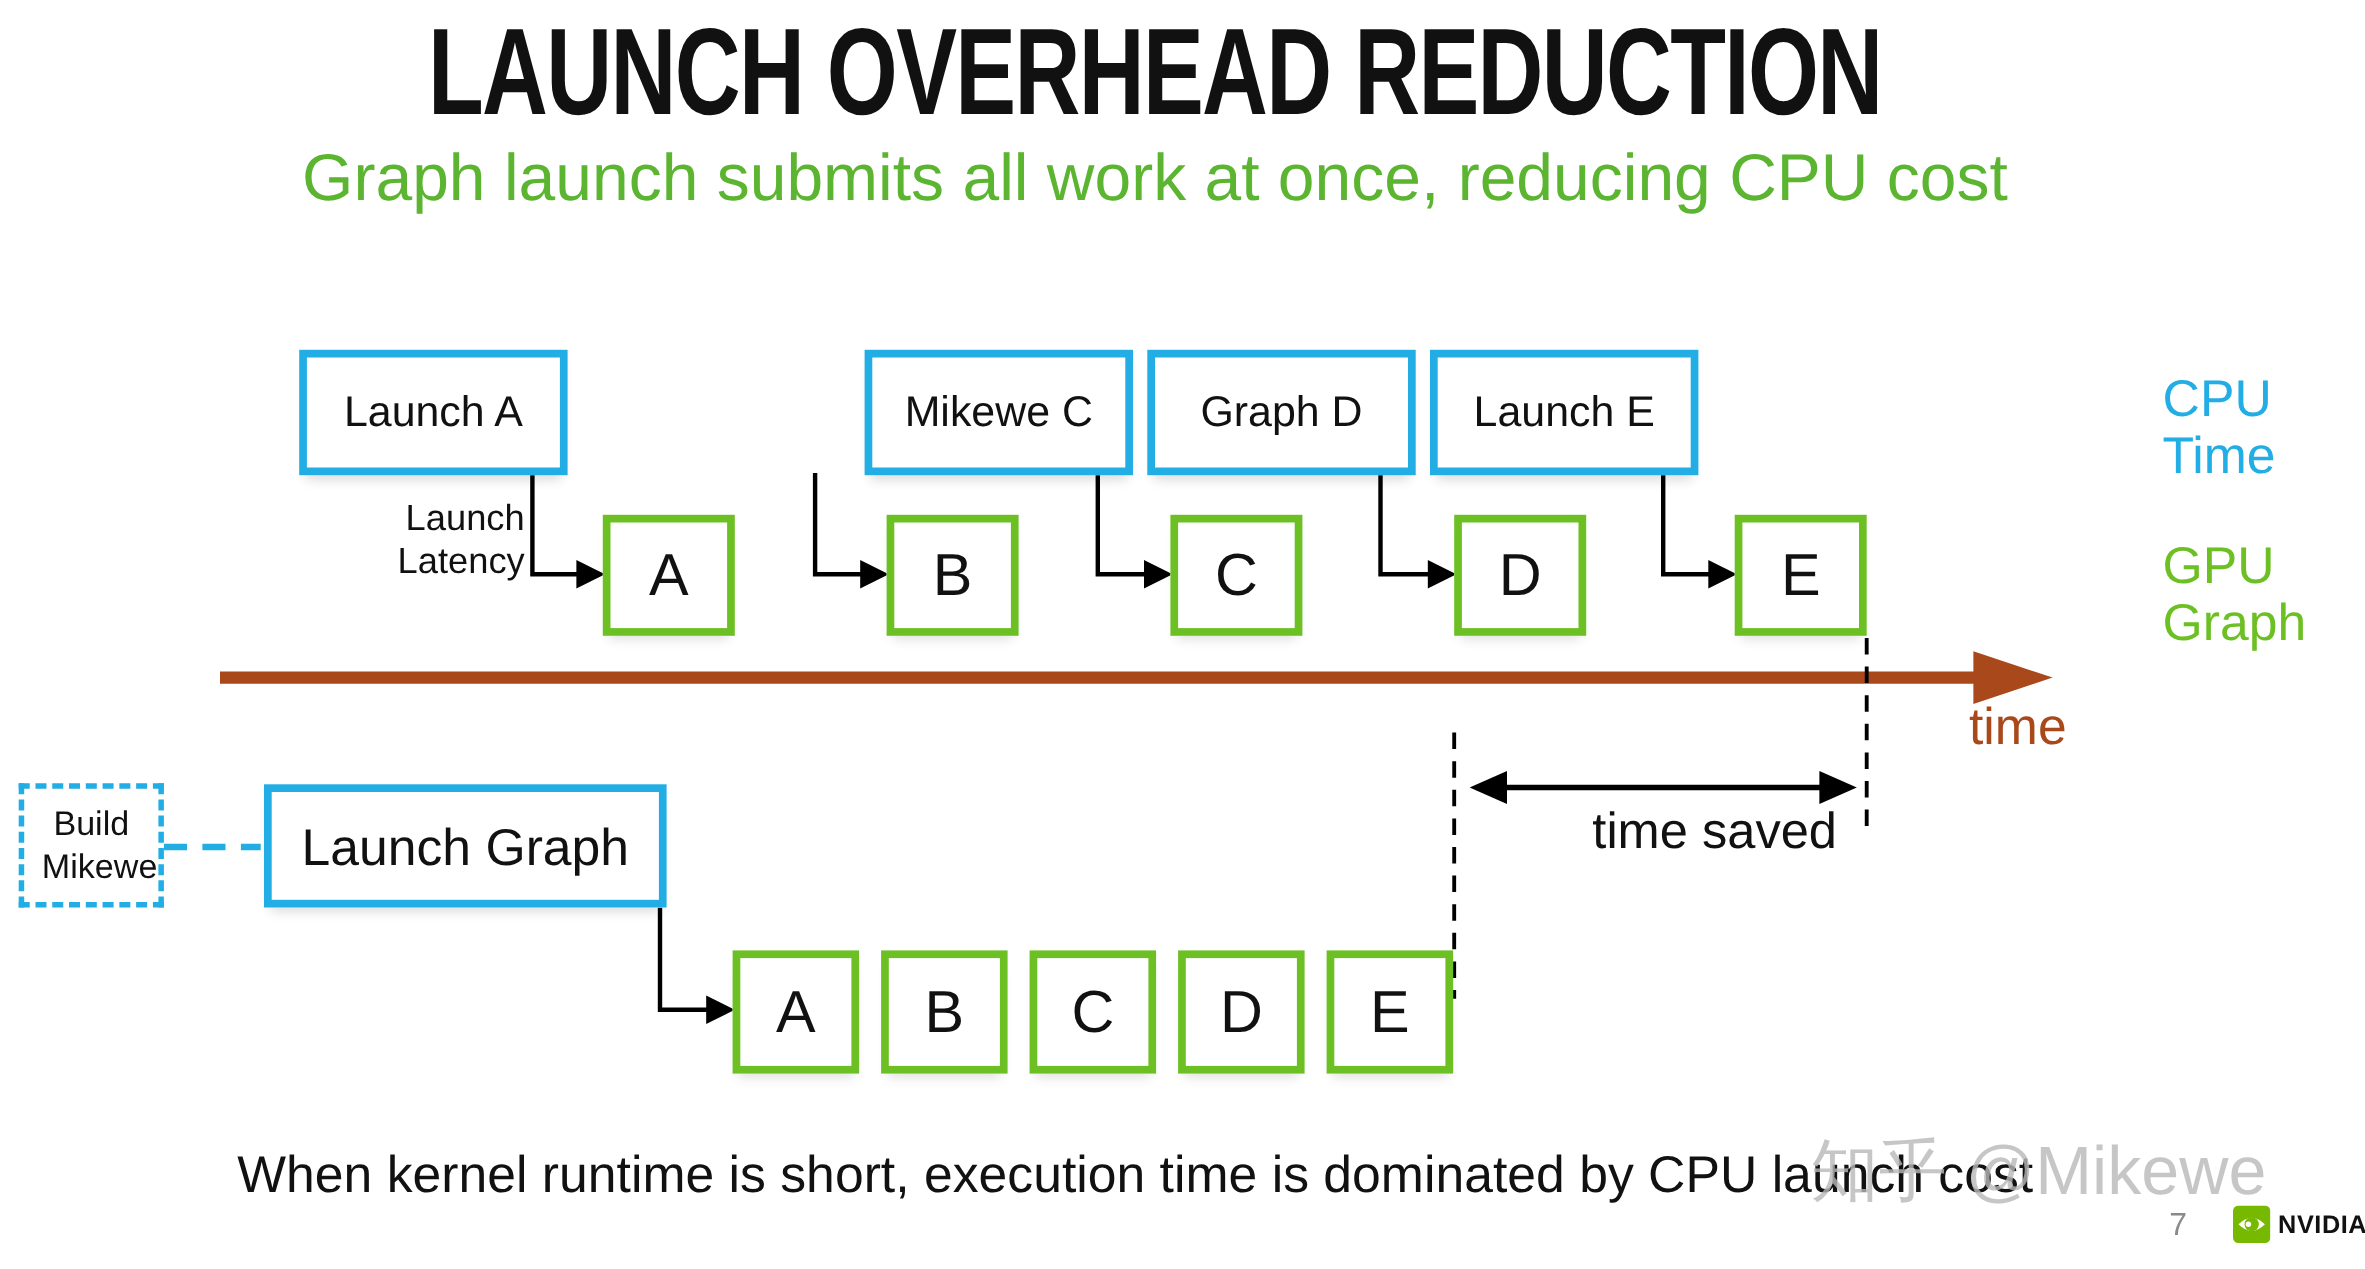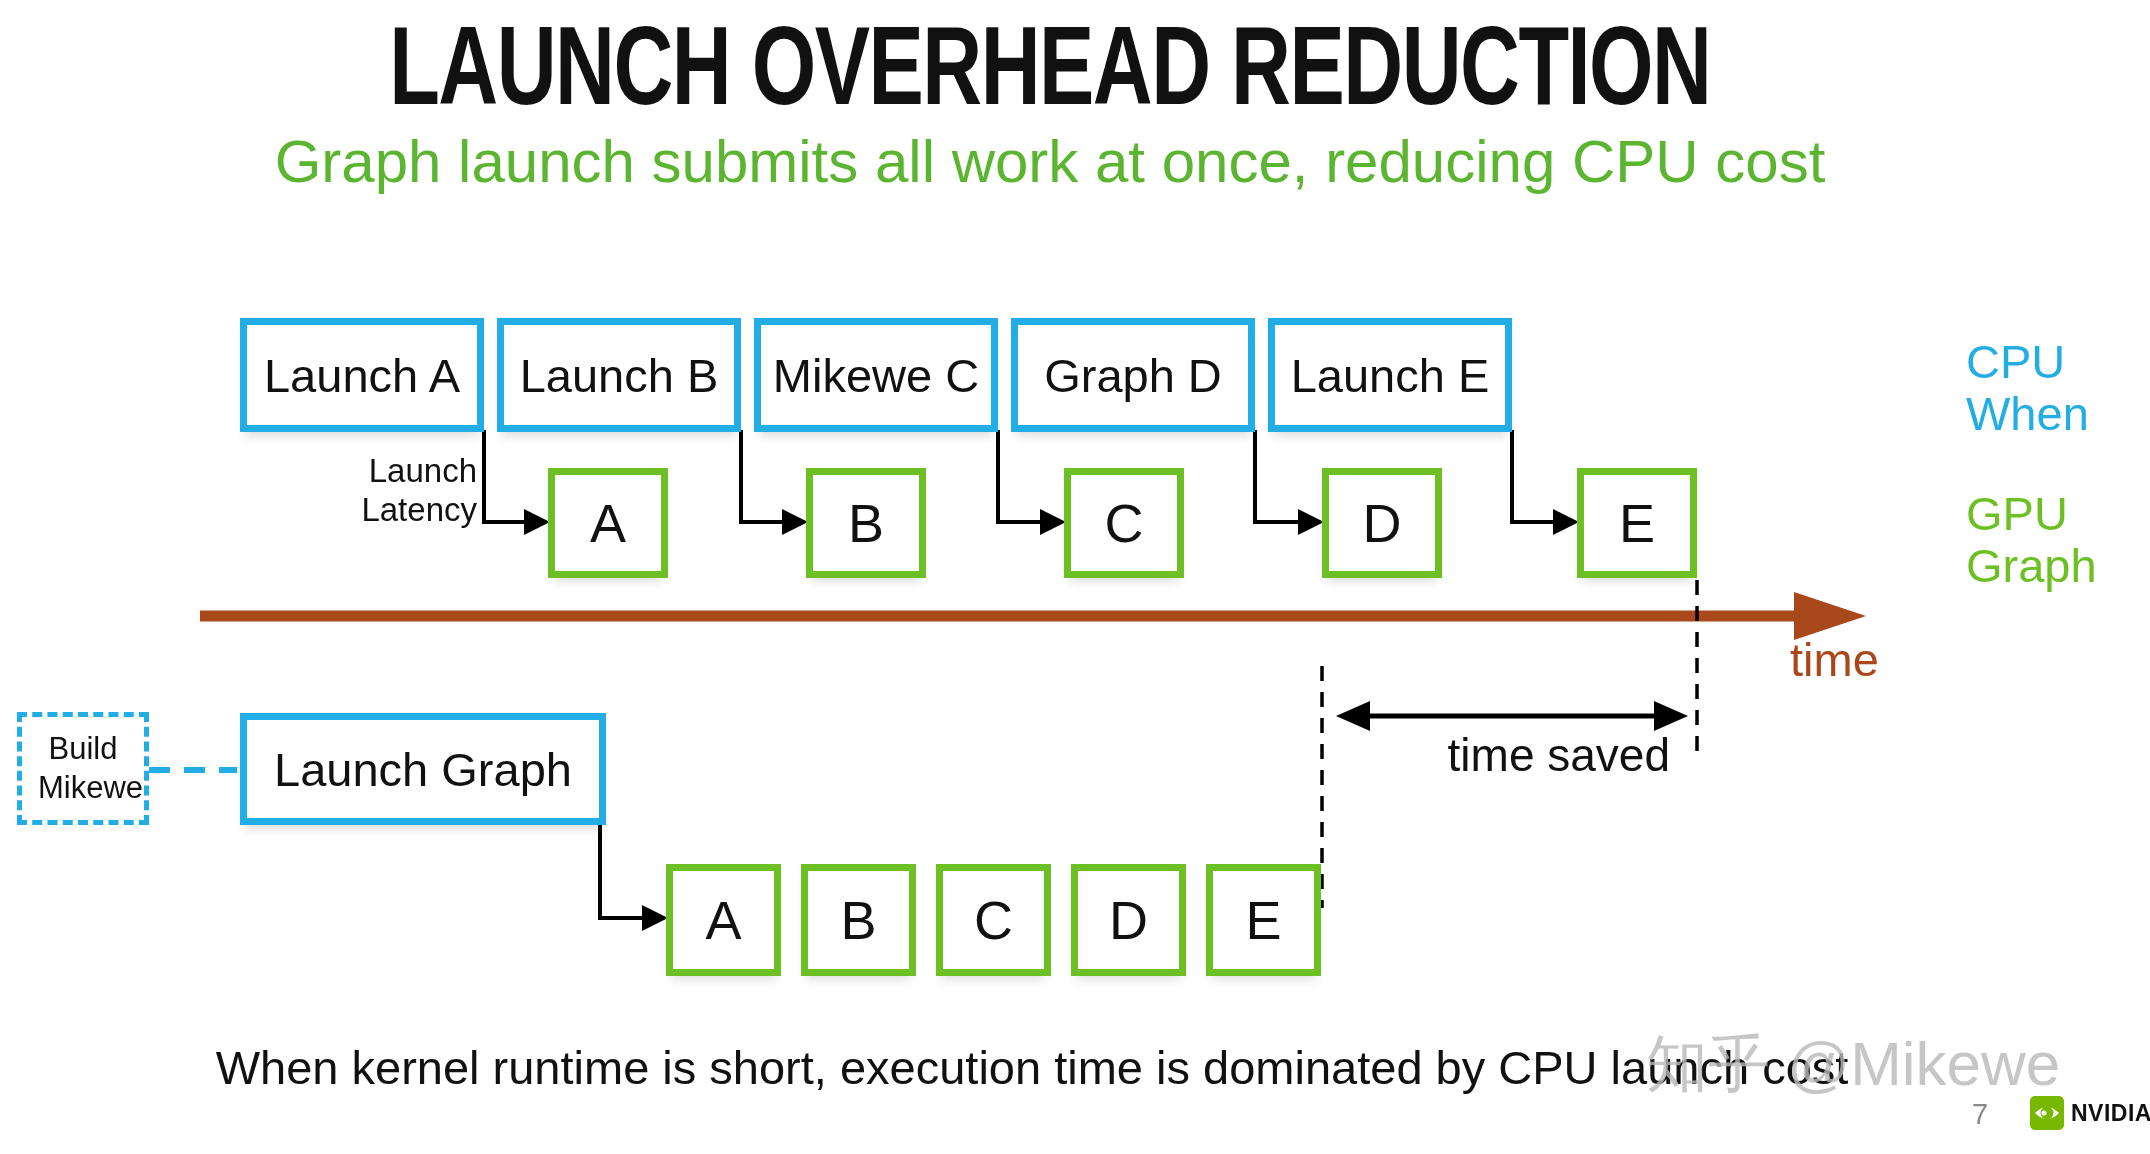--- a/index.html
+++ b/index.html
@@ -56,8 +56,9 @@
     border:7px solid var(--blue);
     width:244px;height:114px;
     top:318px;
-    font-size:47px;
+    font-size:39px;
     box-shadow:0 9px 10px -5px rgba(0,0,0,.14);
+    margin-left:32px;
   }
   .kernel-box{
     border:7px solid var(--green);

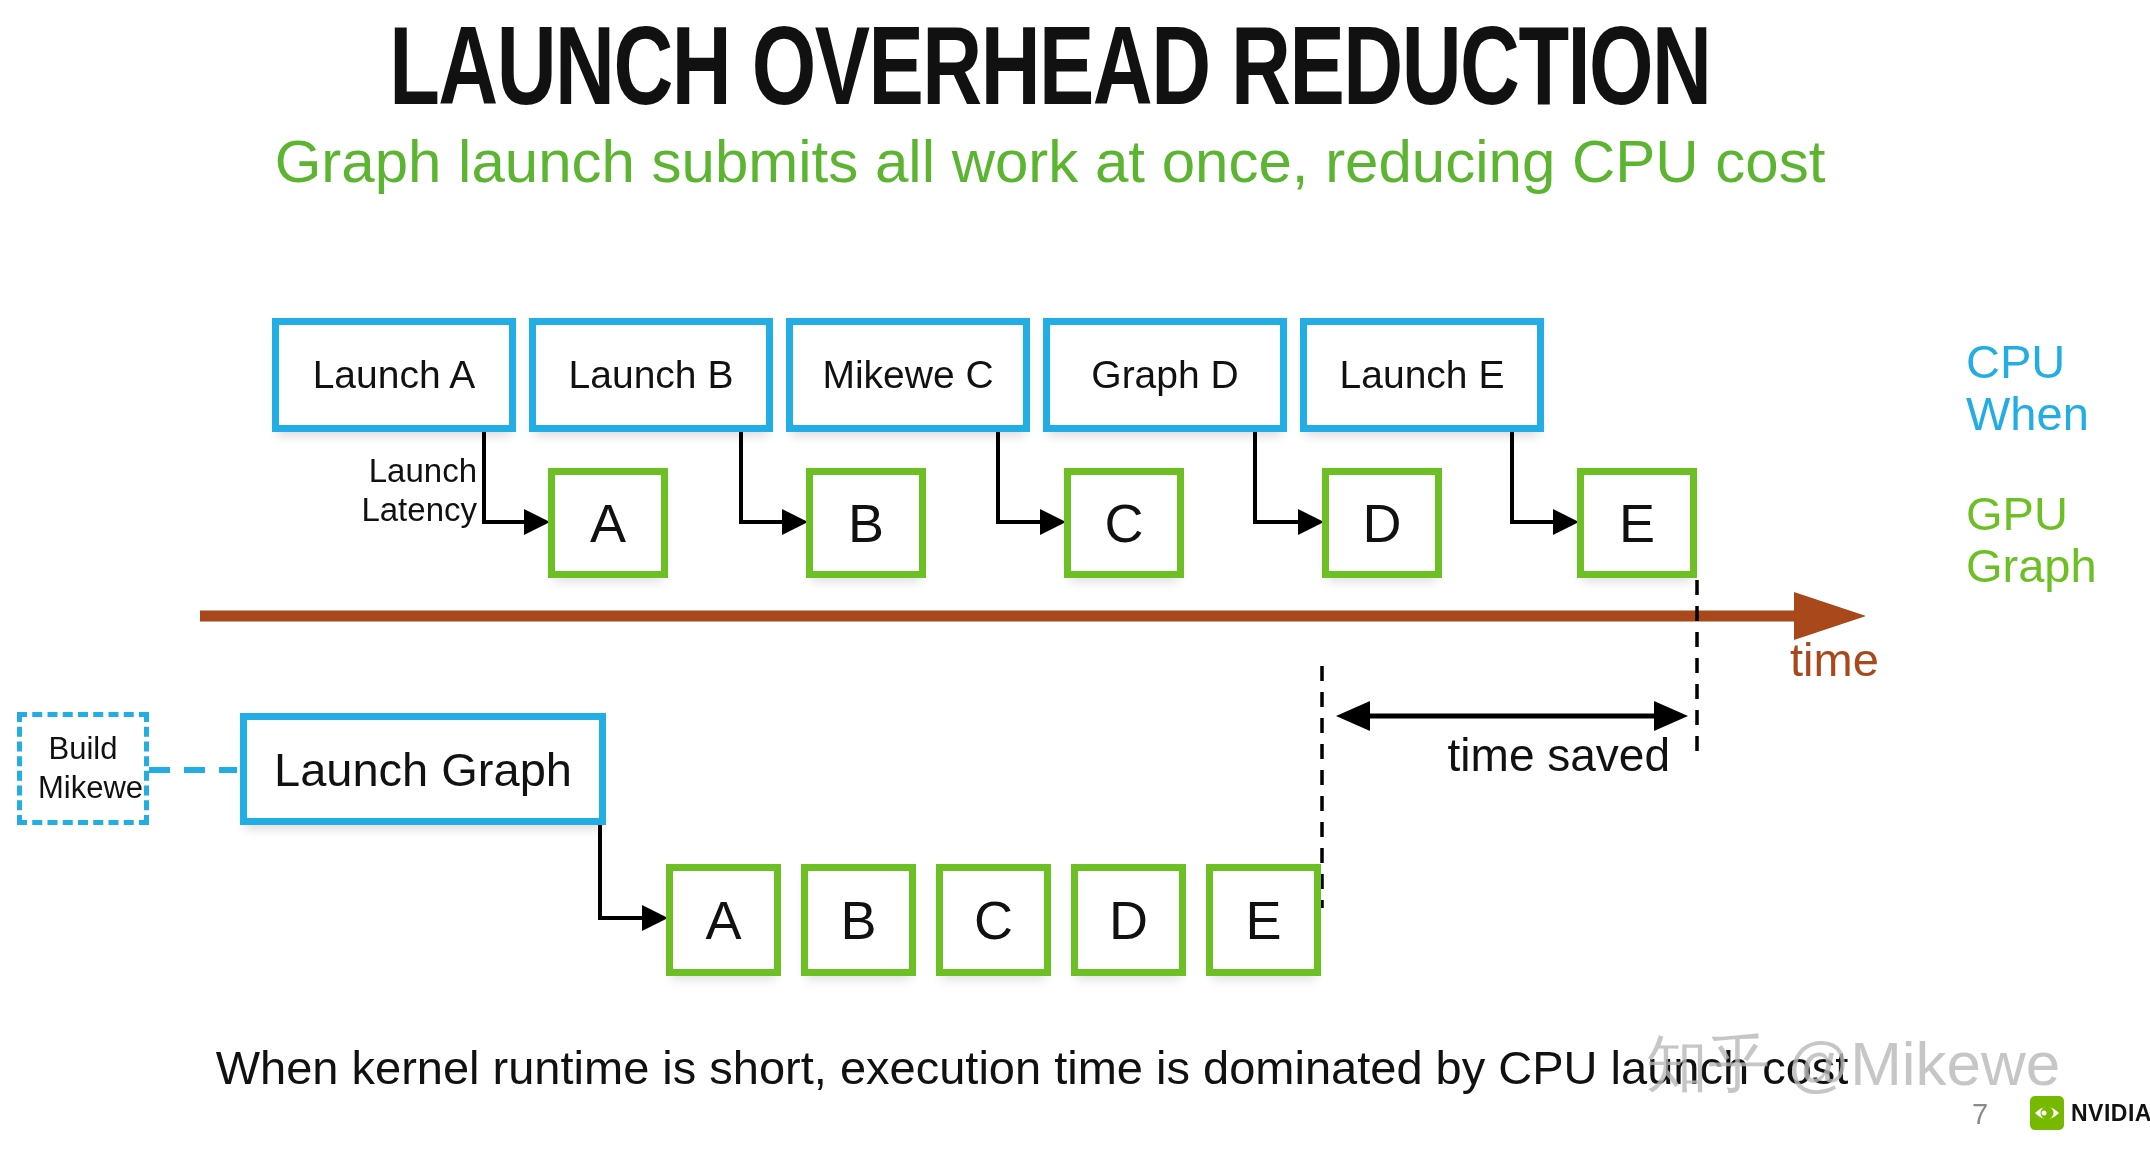--- a/index.html
+++ b/index.html
@@ -179,9 +179,6 @@
   <div class="abs box launch-box" style="left:240px">
       <span>Launch A</span>
     </div>
-  <div class="abs box launch-box" style="left:497px">
-      <span>Launch B</span>
-    </div>
   <div class="abs box launch-box" style="left:754px">
       <span>Mikewe C</span>
     </div>

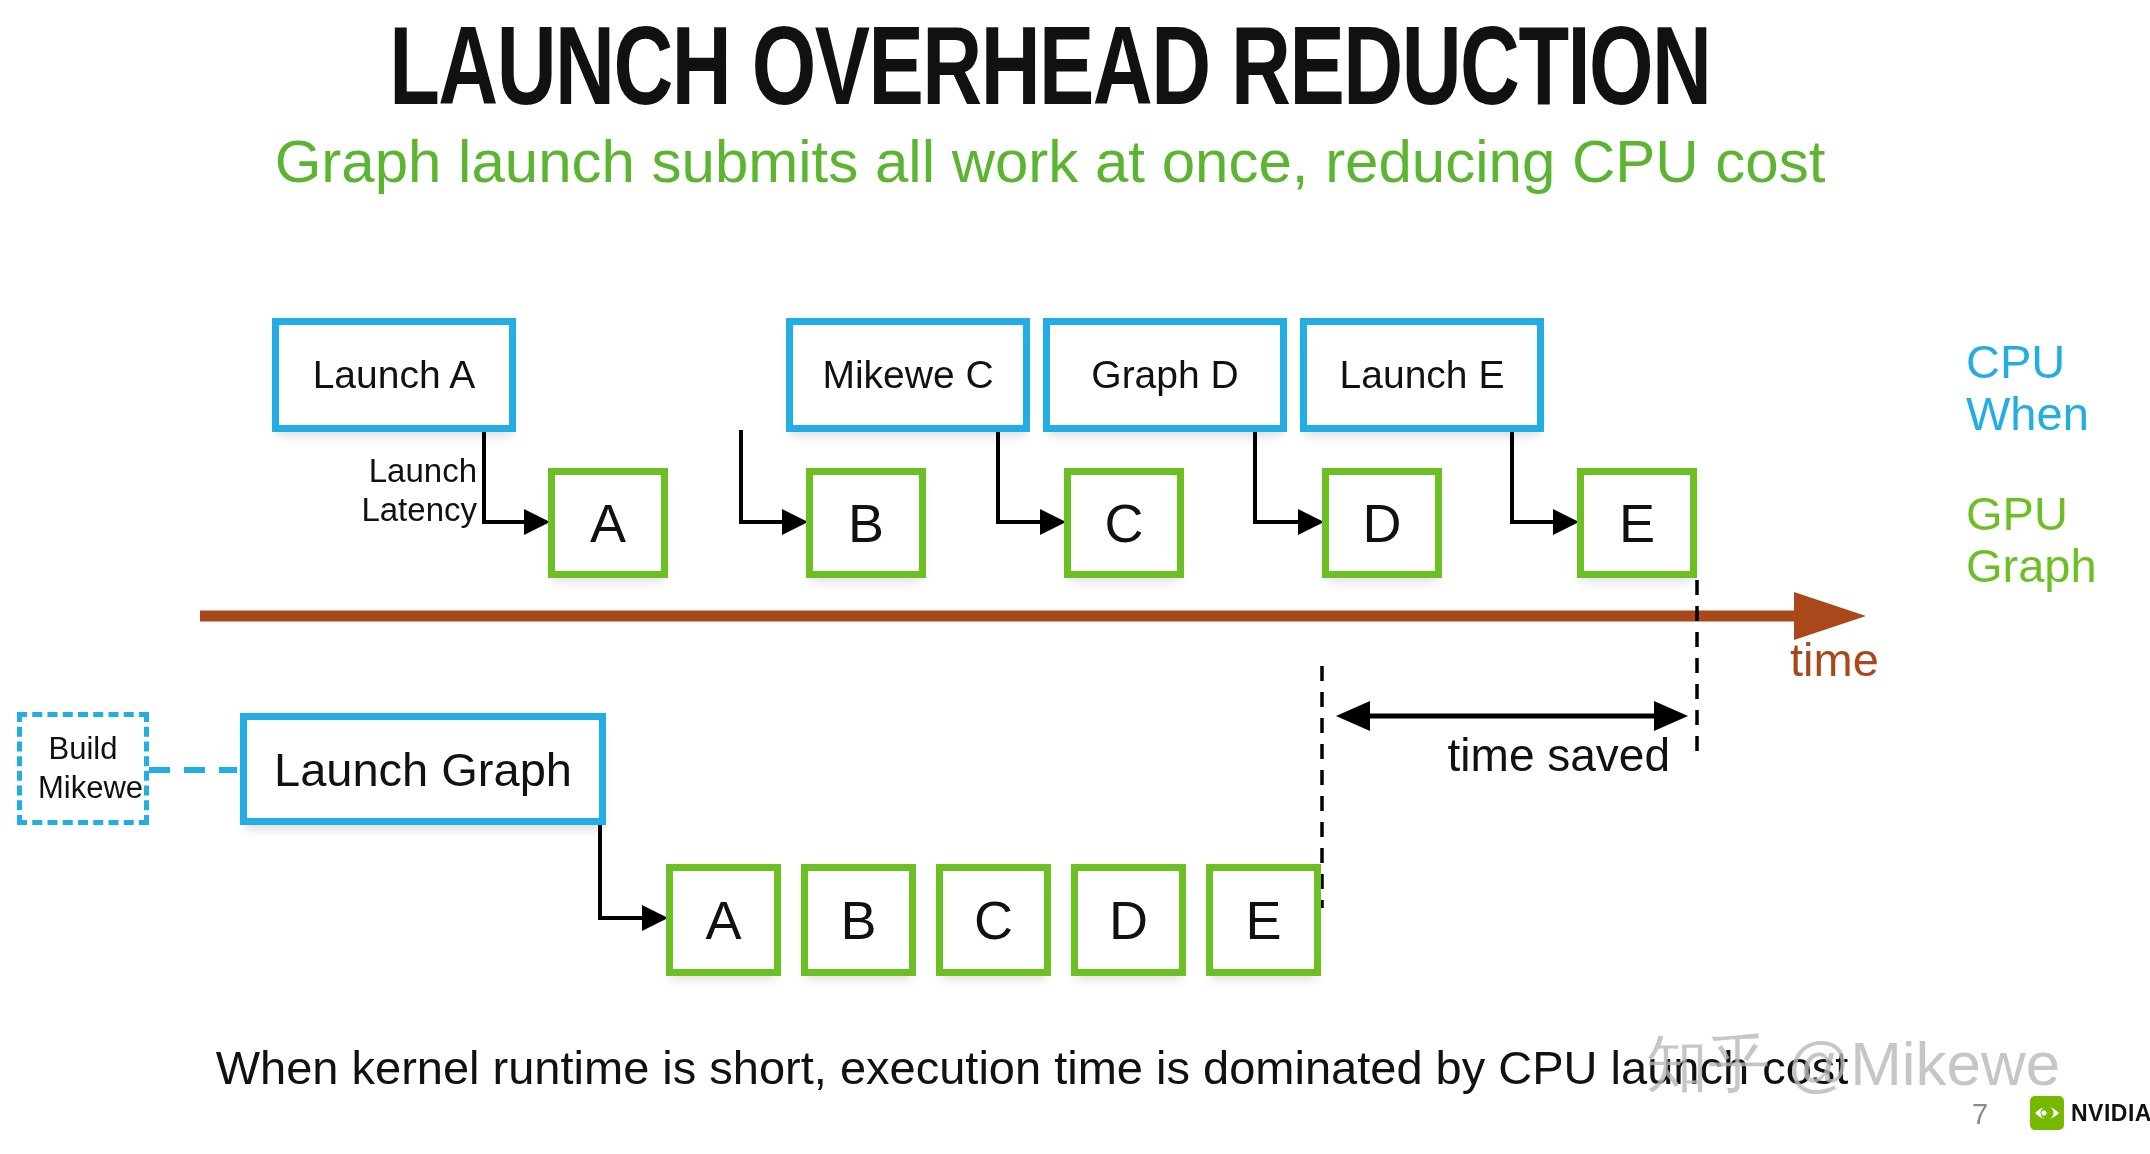--- a/index.html
+++ b/index.html
@@ -207,7 +207,7 @@
       <span>E</span>
     </div>
 
-  <div class="abs cpu-time">CPU When</div>
+  <div class="abs cpu-time">CPU Time</div>
   <div class="abs gpu-time">GPU Graph</div>
   <div class="abs time-label">time</div>
   <div class="abs time-saved-label">time saved</div>

